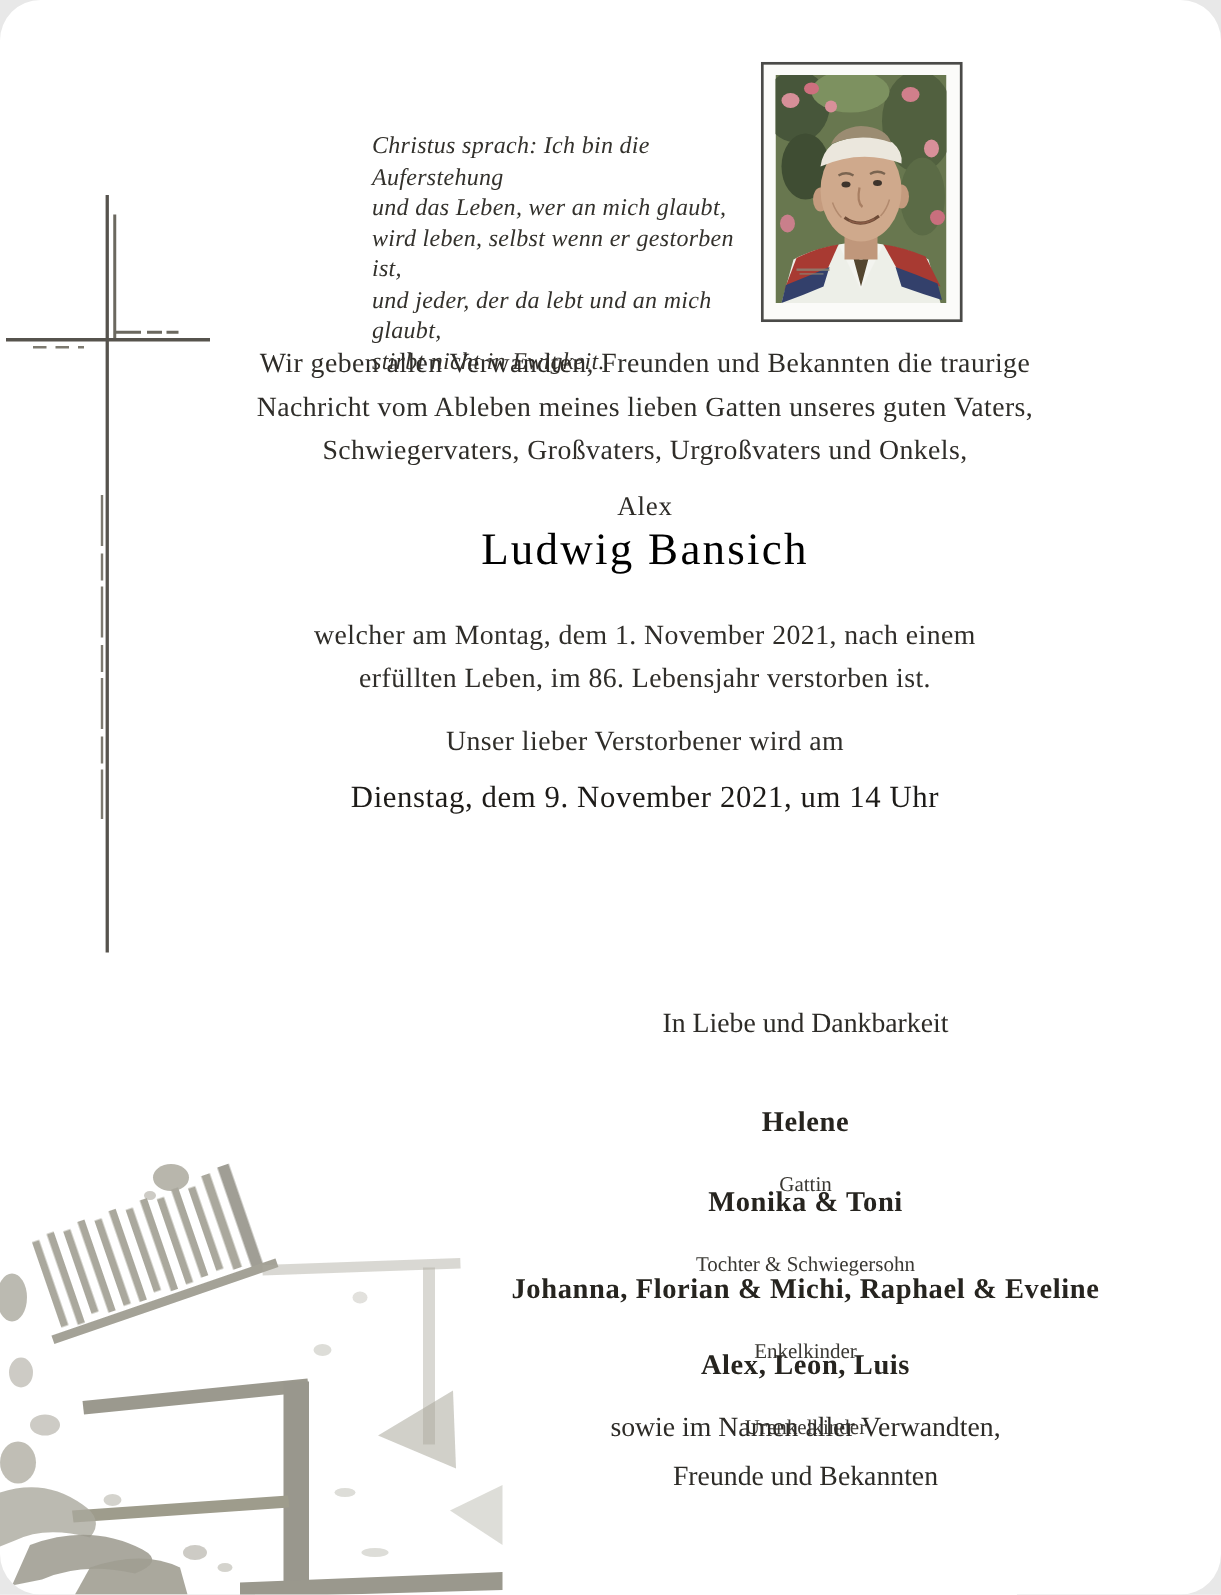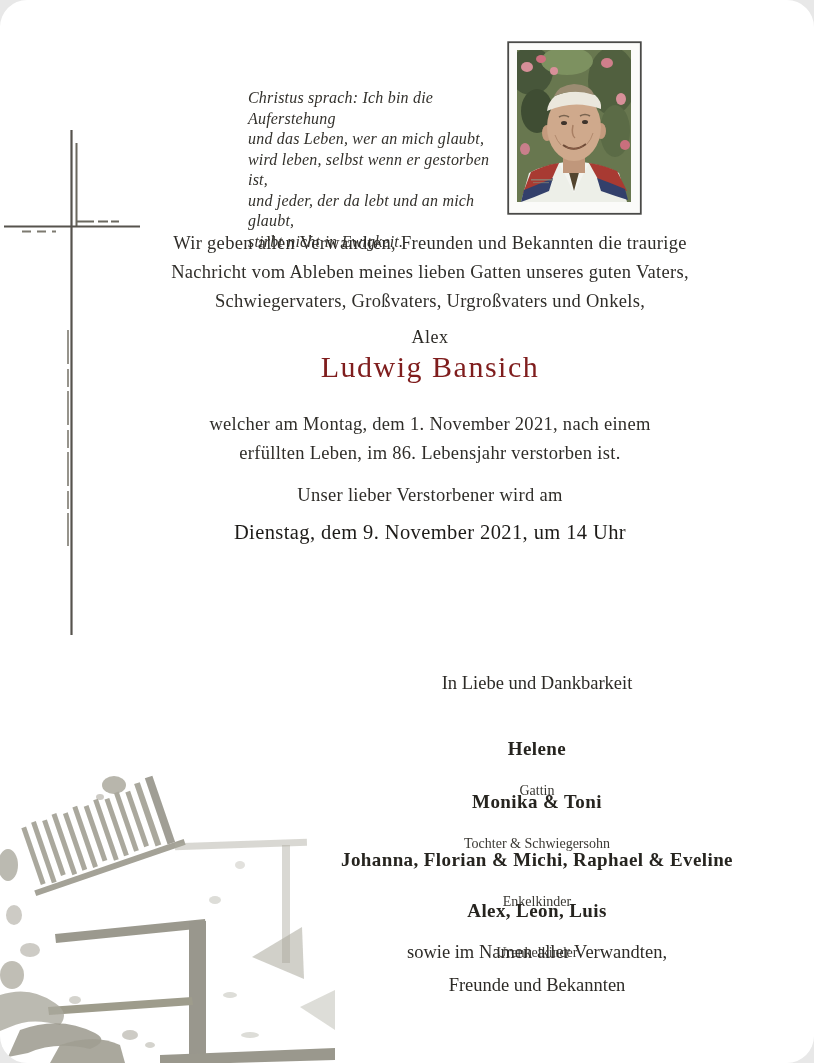--- a/index.html
+++ b/index.html
@@ -26,7 +26,7 @@
   .right-col{left:257px;width:560px;}
   .para{font-size:18.5px;line-height:29px;letter-spacing:0.3px;color:#2f2d29;text-align:center;}
   .salutation{top:327px;font-size:18px;letter-spacing:0.5px;}
-  .deceased{top:350px;font-size:30px;letter-spacing:1.5px;color:#7f1d1d;}
+  .deceased{top:350px;font-size:30px;letter-spacing:1.5px;color:#000000;}
   .lead{top:481px;}
   .big-date{top:521px;font-size:20.5px;font-weight:normal;color:#1d1b18;letter-spacing:0.4px;}
   .gratitude{top:673px;font-size:18.5px;}

